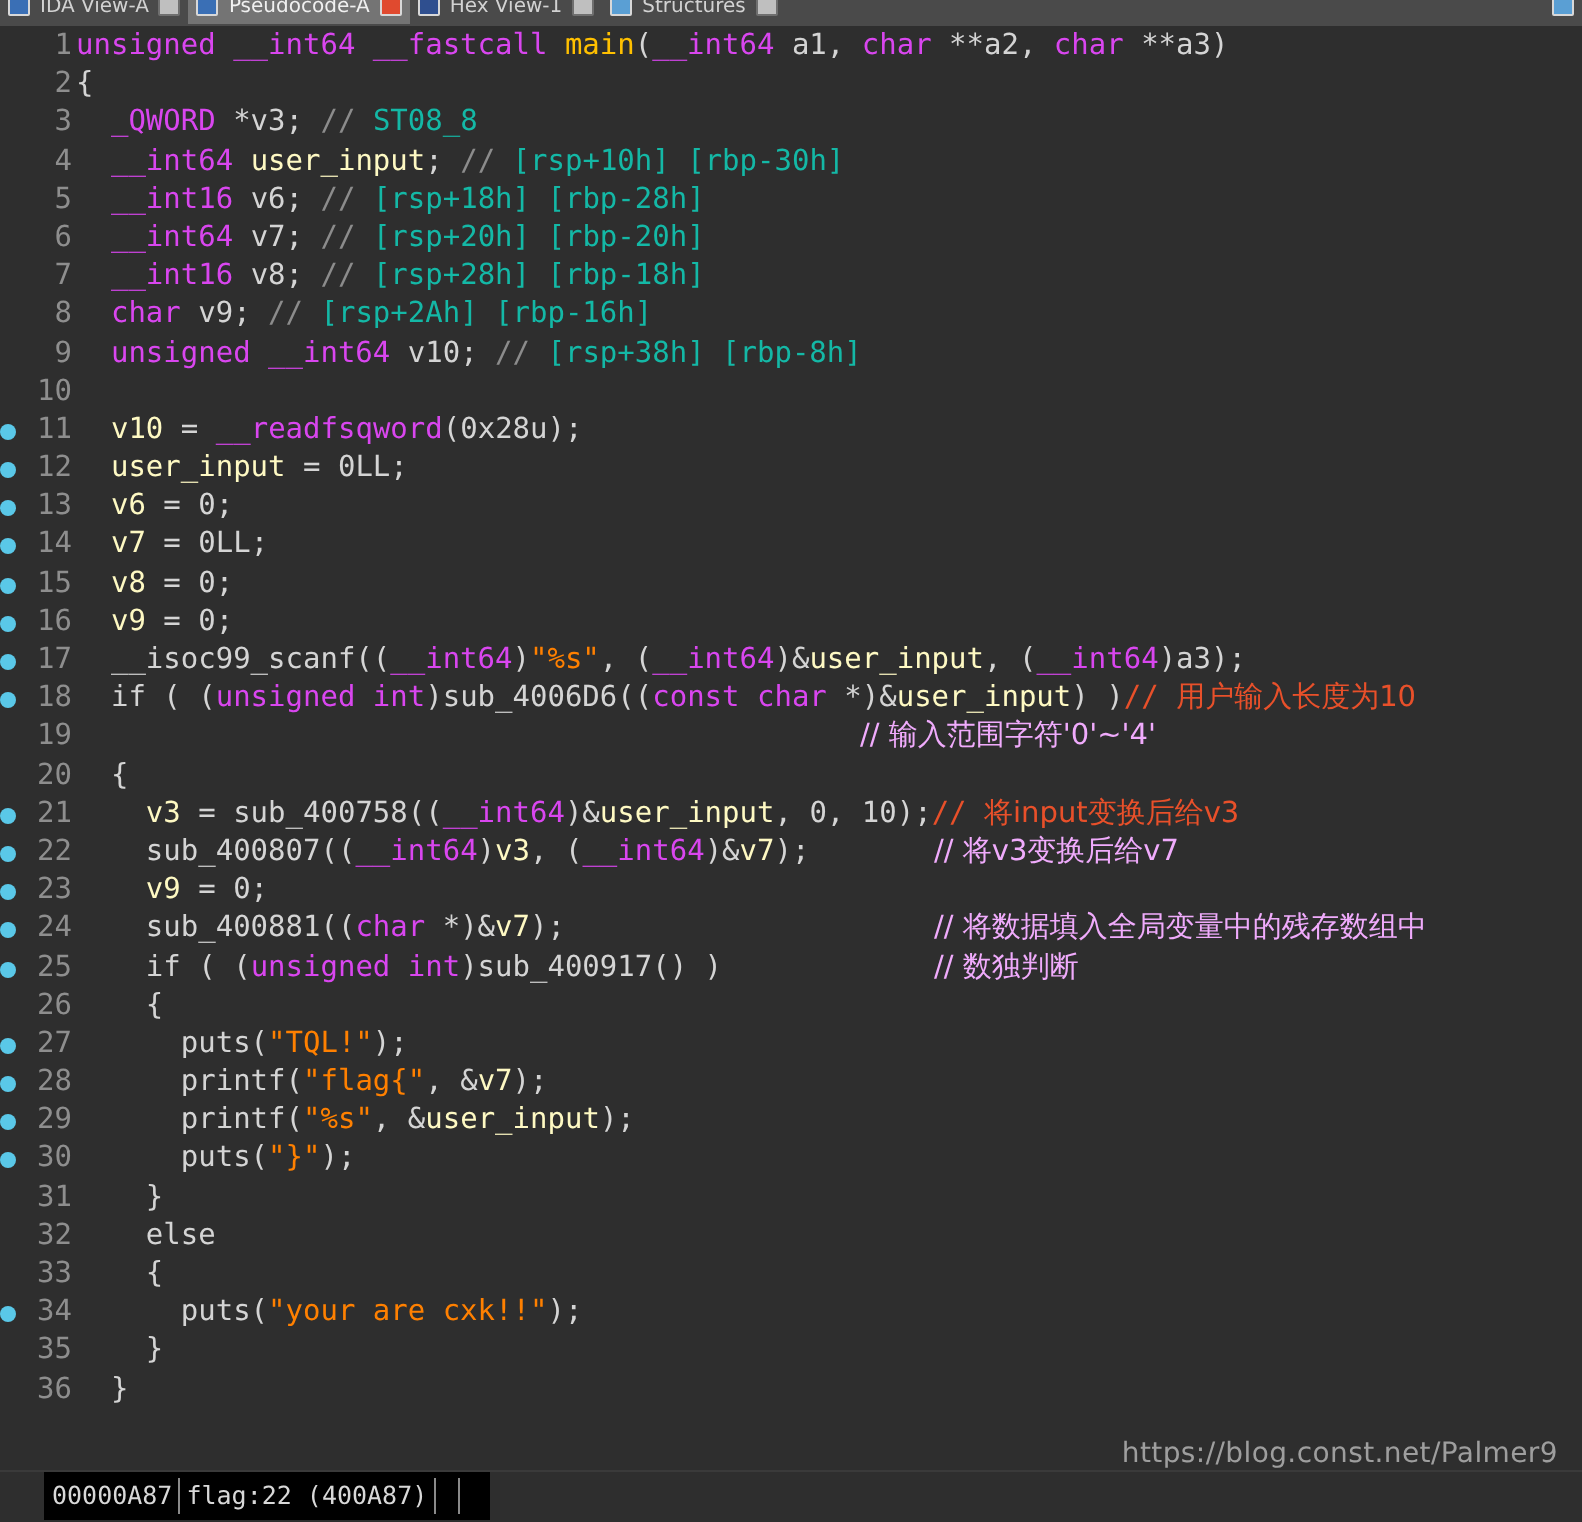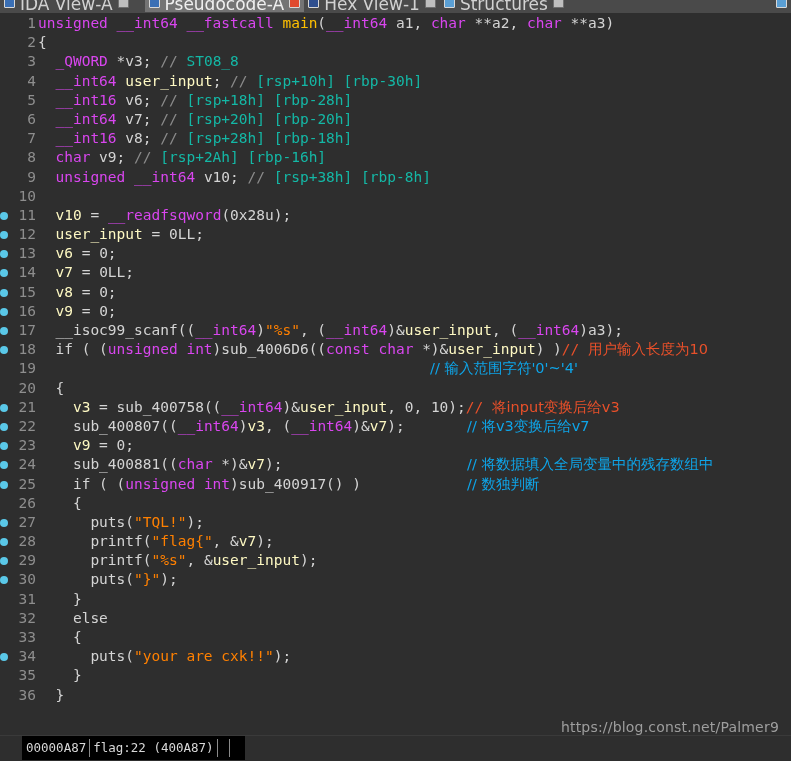--- a/index.html
+++ b/index.html
@@ -37,7 +37,7 @@
     gap: 5px;
     color: #d2d2d2;
     font-family: "DejaVu Sans", "Liberation Sans", sans-serif;
-    font-size: 17px;
+    font-size: 10px;
     white-space: nowrap;
     background: #4a4a4a;
     position: relative;

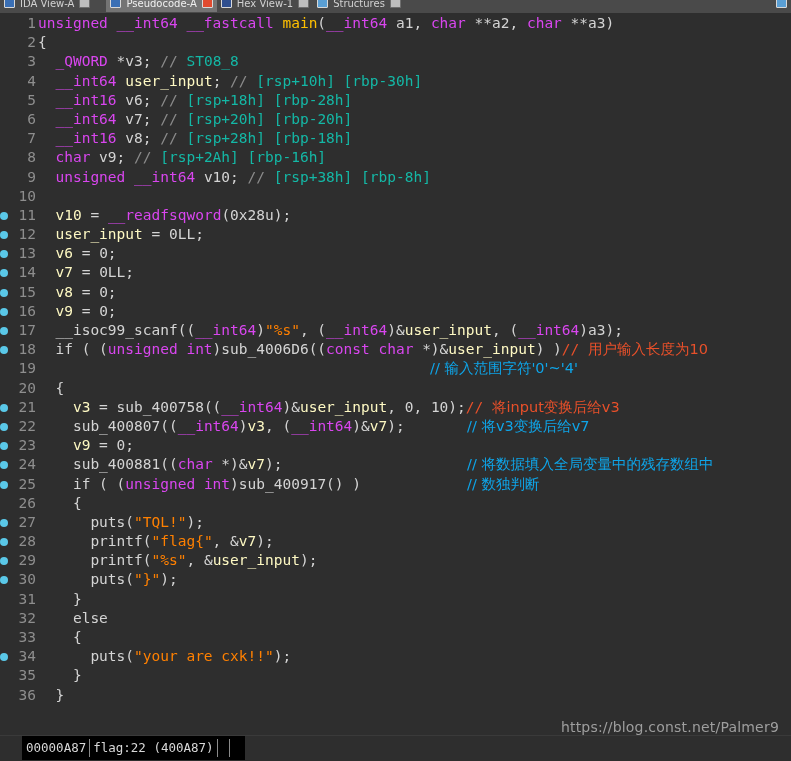--- a/index.html
+++ b/index.html
@@ -46,7 +46,6 @@
   .tab.active {
     background: #747474;
     color: #f0f0f0;
-    margin-left: 12px;
   }
   .tab .tab-label { position: relative; top: -2px; }
   .tabicon {

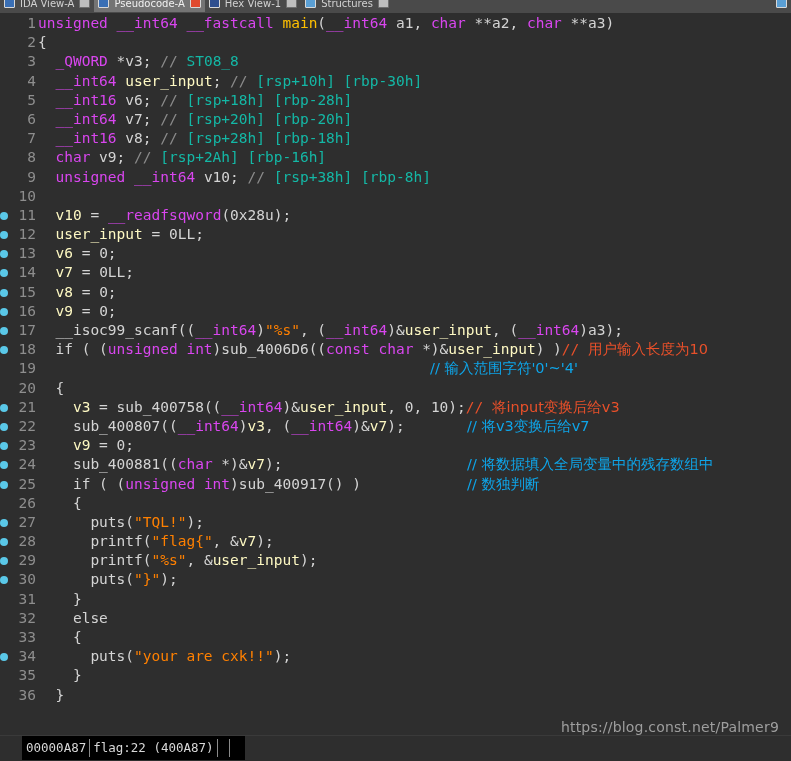--- a/index.html
+++ b/index.html
@@ -115,7 +115,7 @@
   .rcmt {
     position: absolute;
     top: 0;
-    color: #0ea5e9;
+    color: #f0abfc;
     white-space: pre;
   }
 

